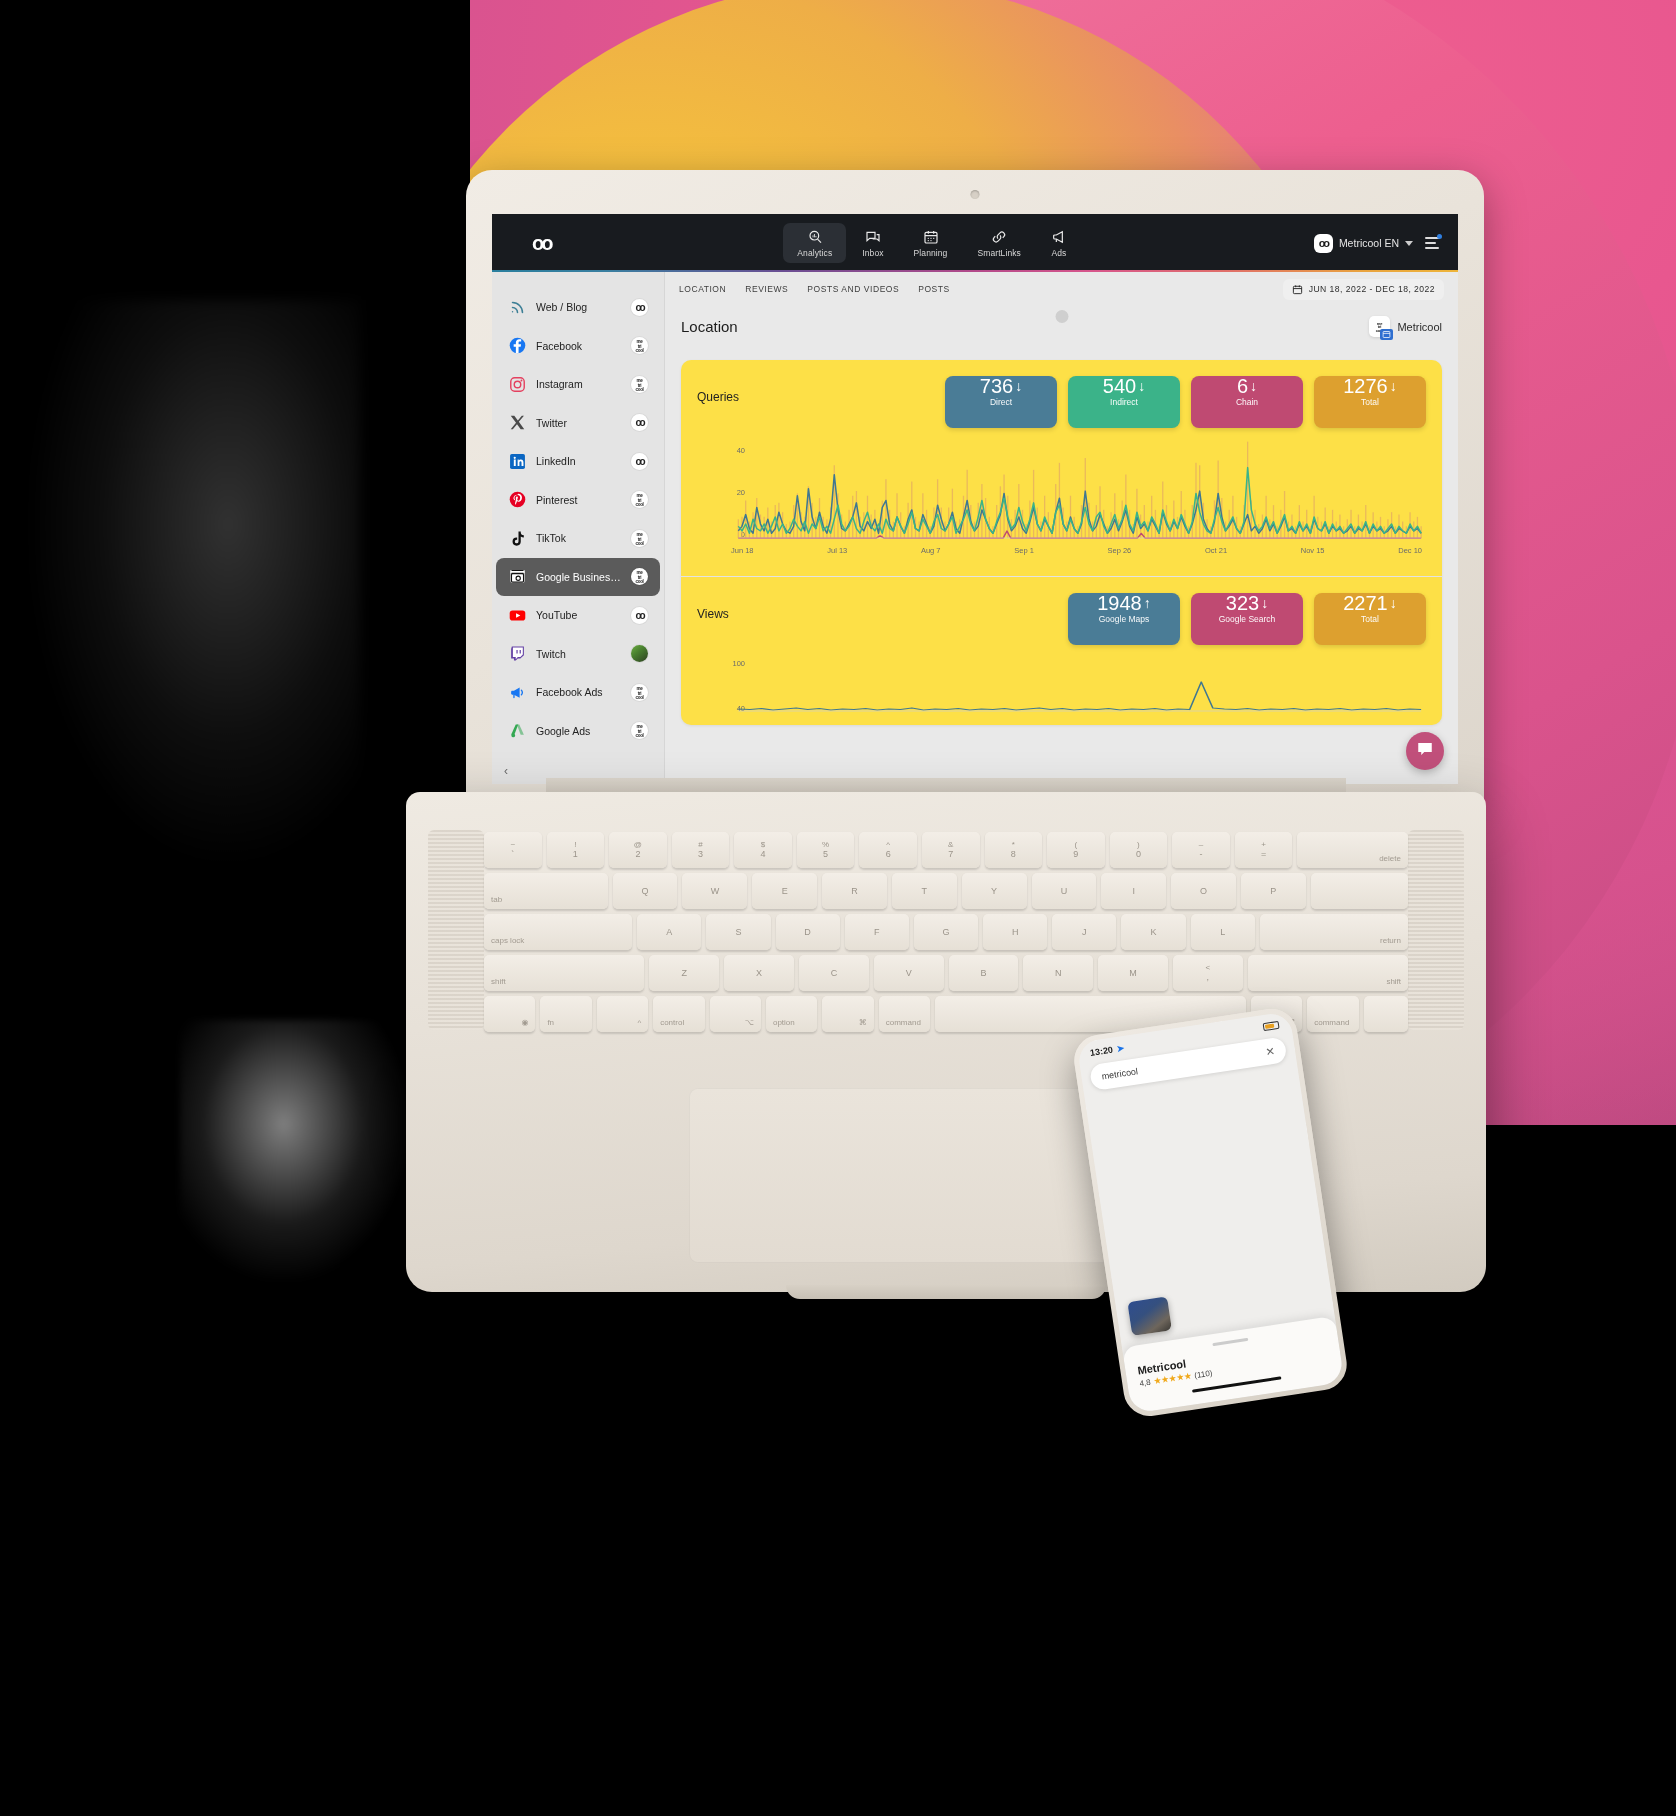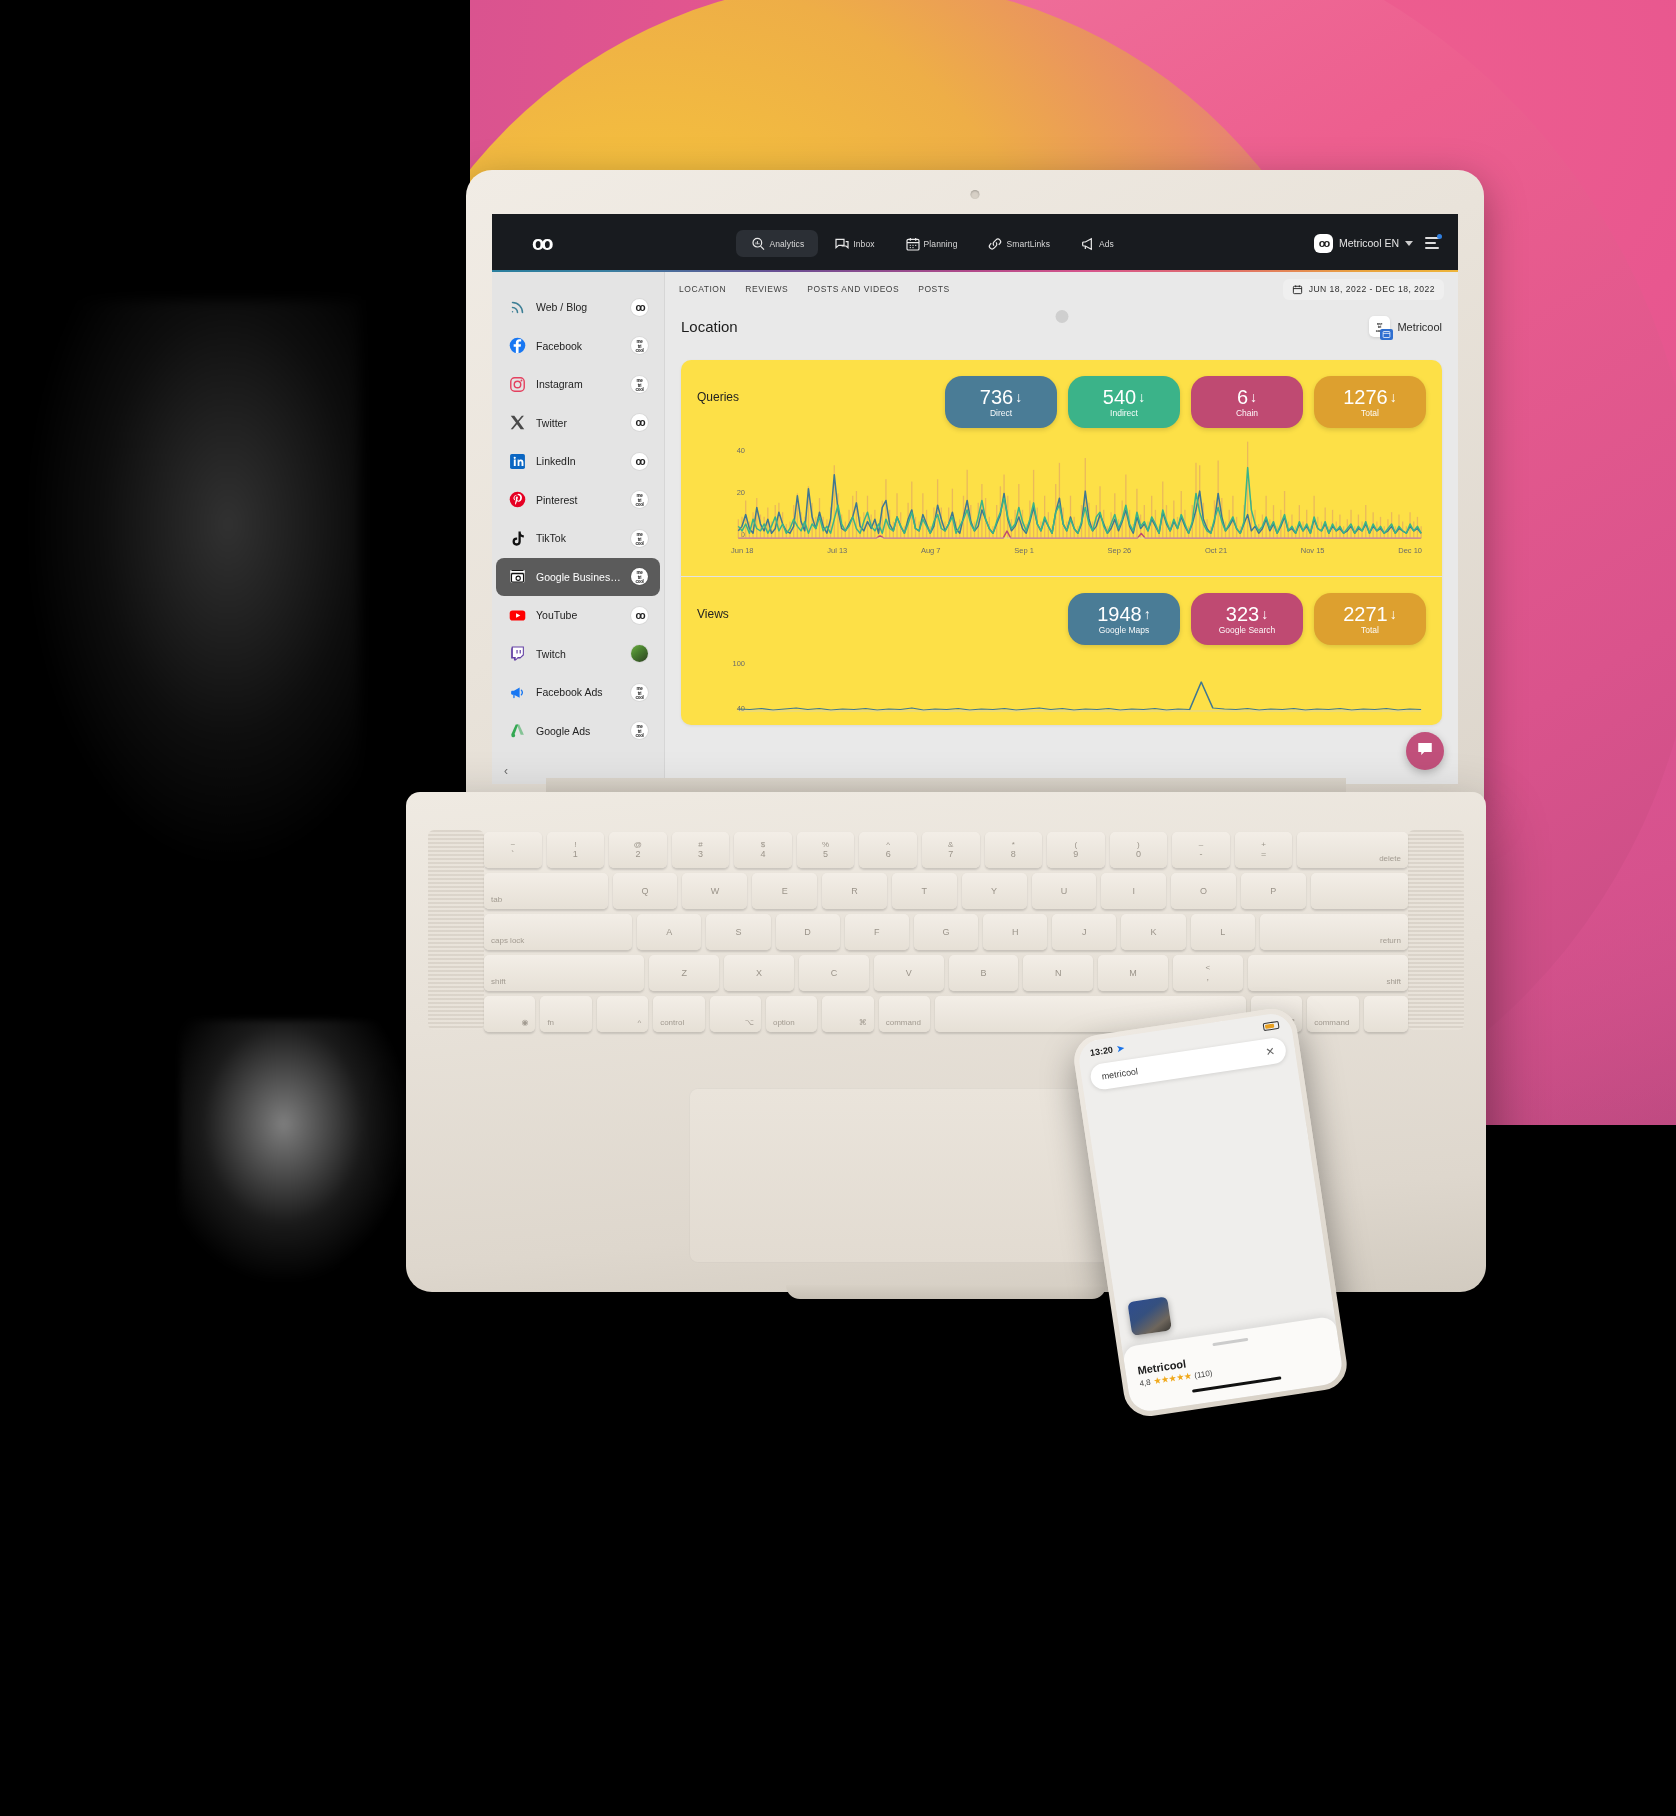--- a/index.html
+++ b/index.html
@@ -82,7 +82,7 @@
   .logo-oo { color:#fff; font-size:20px; letter-spacing:-3px; font-weight:700; margin-left:22px; }
   .nav-center { display:flex; gap:2px; margin-left:auto; margin-right:auto; }
   .nav-item {
-    display:flex; align-items:center; gap:3px;
+    display:flex; flex-direction:column; align-items:center; gap:3px;
     padding:6px 14px 5px; border-radius:7px; cursor:pointer;
   }
   .nav-item.active { background:#2b2f35; }

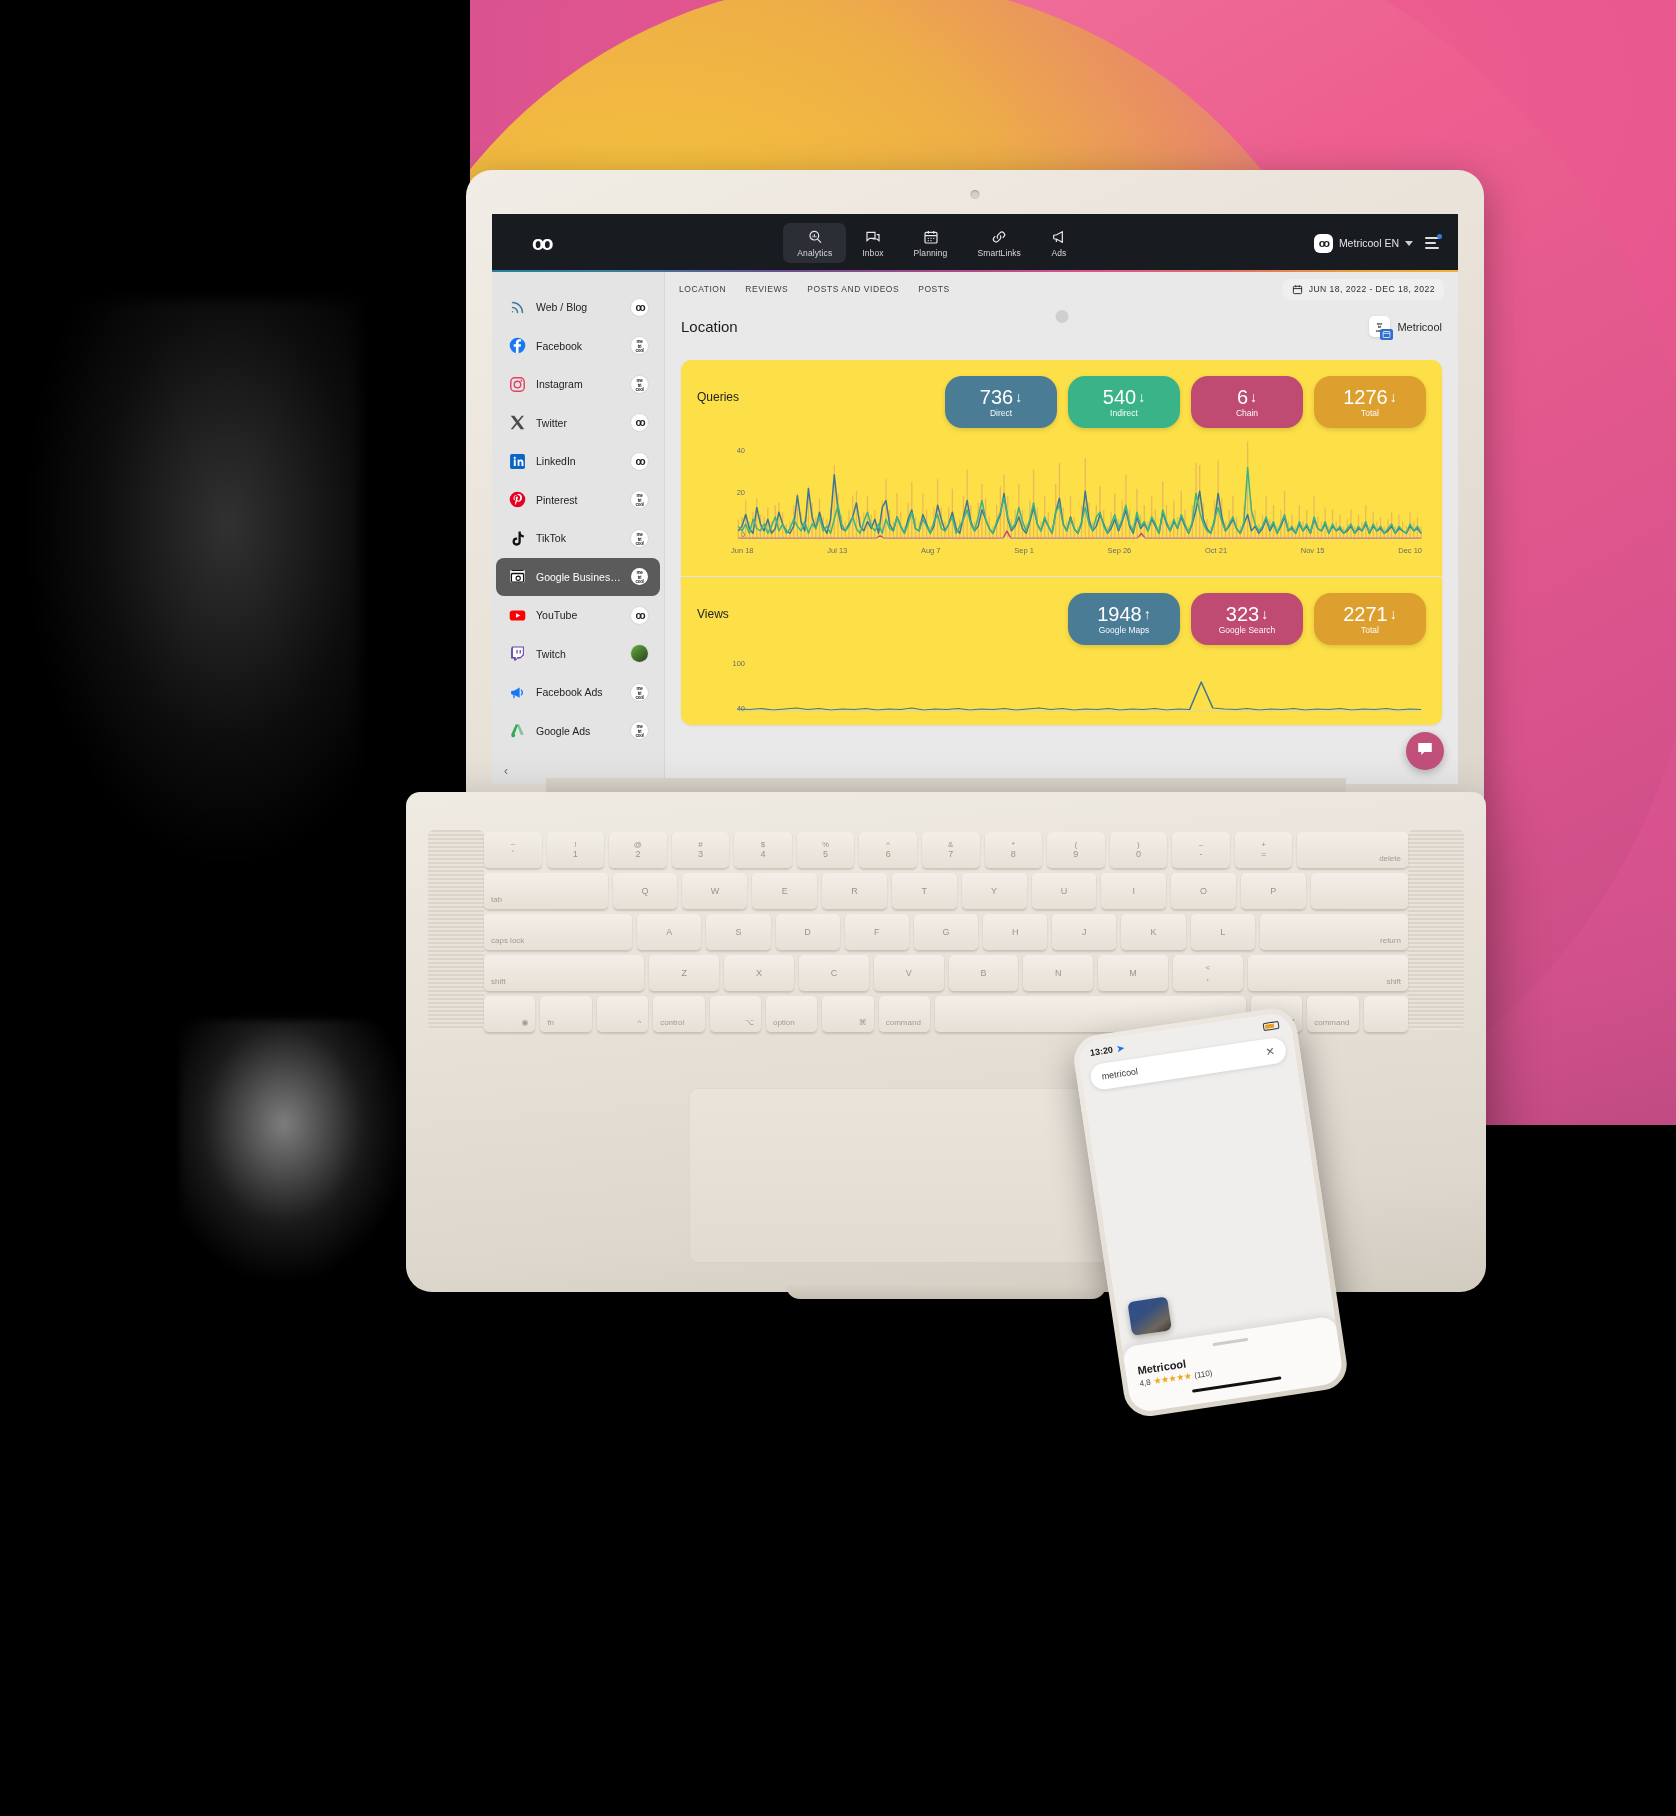--- a/index.html
+++ b/index.html
@@ -167,8 +167,8 @@
   .sec-title { font-size:12px; color:#222; padding-top:14px; }
   .kpis { margin-left:auto; display:flex; gap:11px; }
   .kpi {
-    width:112px; height:52px; border-radius:17px; color:#fff;
-    display:flex; flex-direction:column; align-items:center; justify-content:center; gap:1px;
+    width:112px; height:52px; border-radius:8px; color:#fff;
+    display:flex; flex-direction:column; align-items:center; justify-content:flex-start; gap:1px;
     box-shadow:0 2px 5px rgba(0,0,0,.14); cursor:pointer;
   }
   .kpi-val { font-size:20px; font-weight:400; display:flex; align-items:center; gap:2px; line-height:1; }

